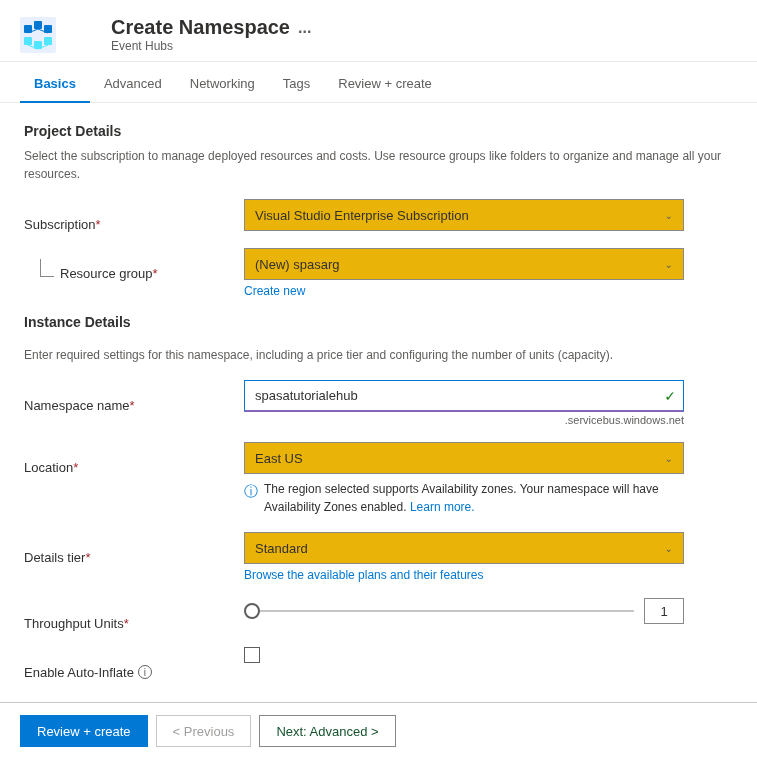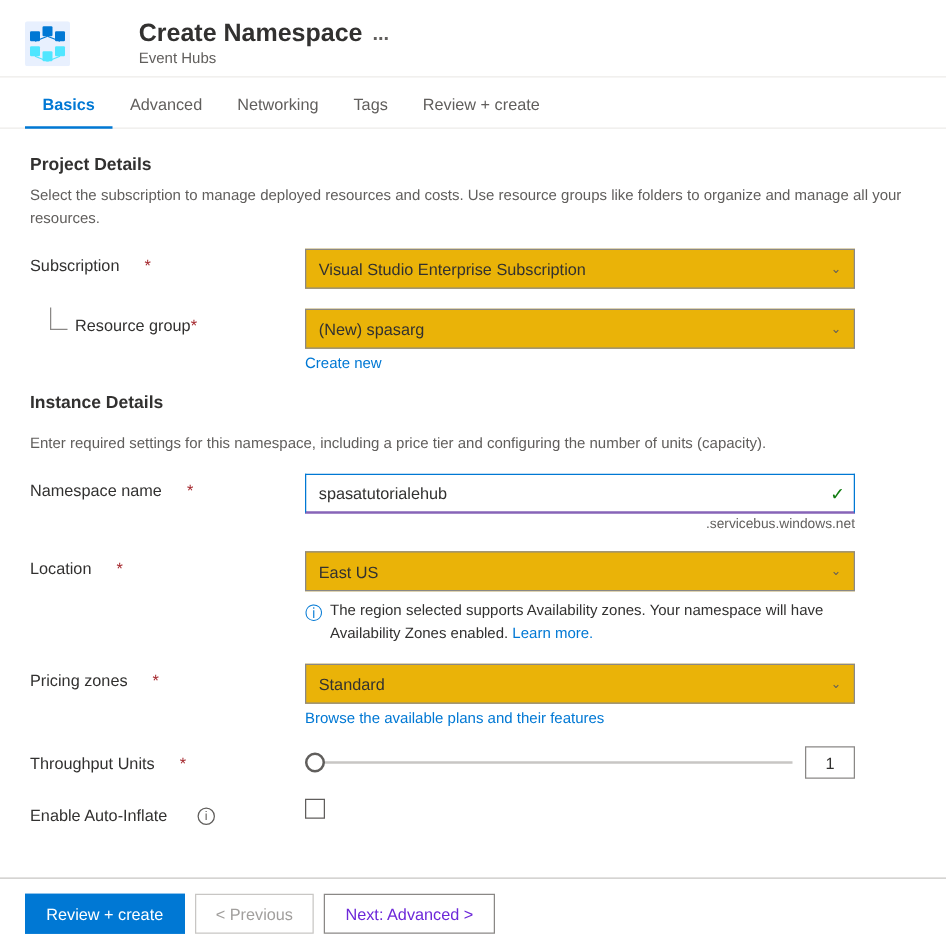--- a/index.html
+++ b/index.html
@@ -89,8 +89,9 @@
       color: #323130;
       padding-top: 6px;
       display: flex;
-      align-items: flex-end;
-      gap: 20px;
+      align-items: flex-start;
+      gap: 0;
+      margin-top: 12px;
     }
     .form-label .required {
       color: #a4262c;

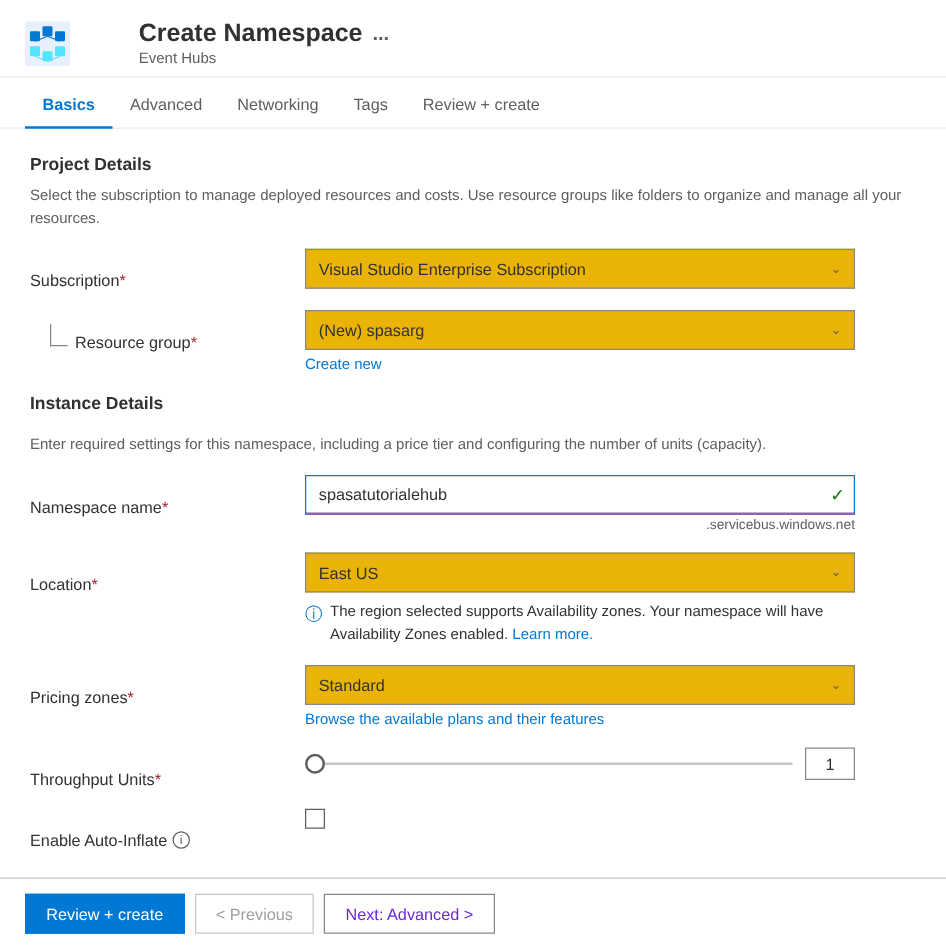--- a/index.html
+++ b/index.html
@@ -387,7 +387,7 @@
 
   <div class="form-row">
     <div class="form-label">
-      <span>Pricing zones</span>
+      <span>Details tier</span>
       <span class="required">*</span>
     </div>
     <div class="form-field">

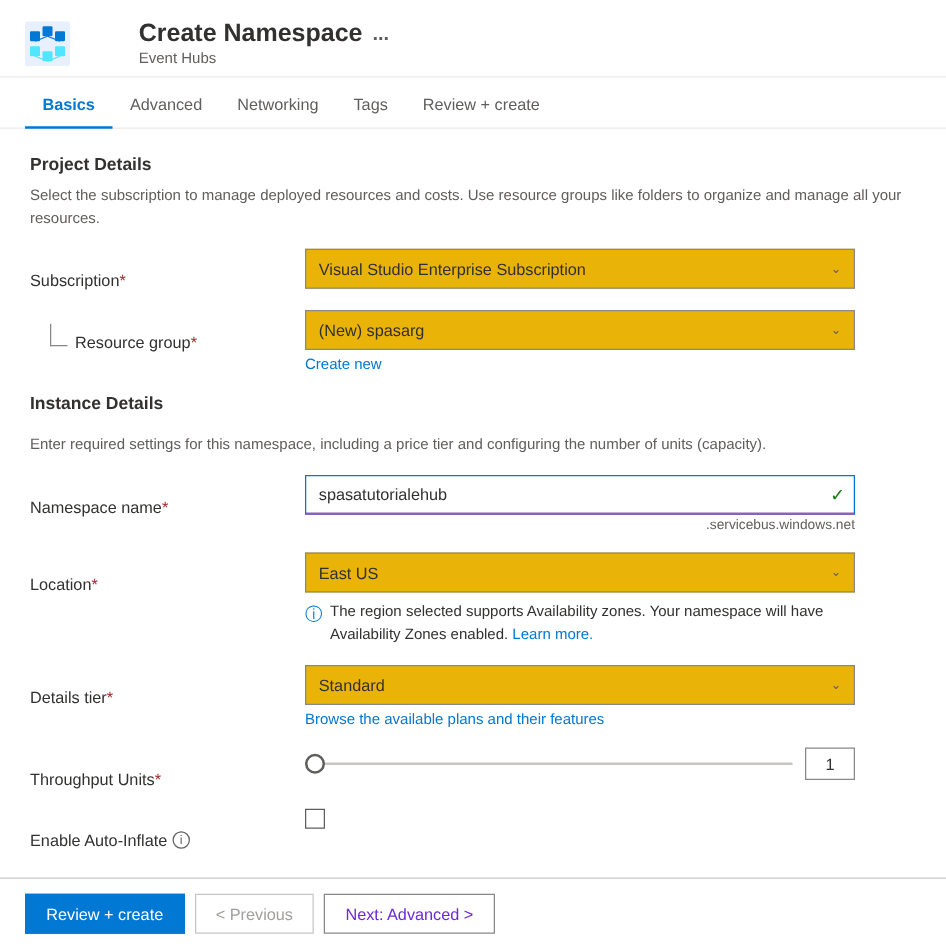--- a/index.html
+++ b/index.html
@@ -259,7 +259,7 @@
     }
     .btn-secondary {
       background: #fff;
-      color: #6d28d9;
+      color: #14532d;
       border: 1px solid #8a8886;
       padding: 6px 16px;
       font-size: 13px;

